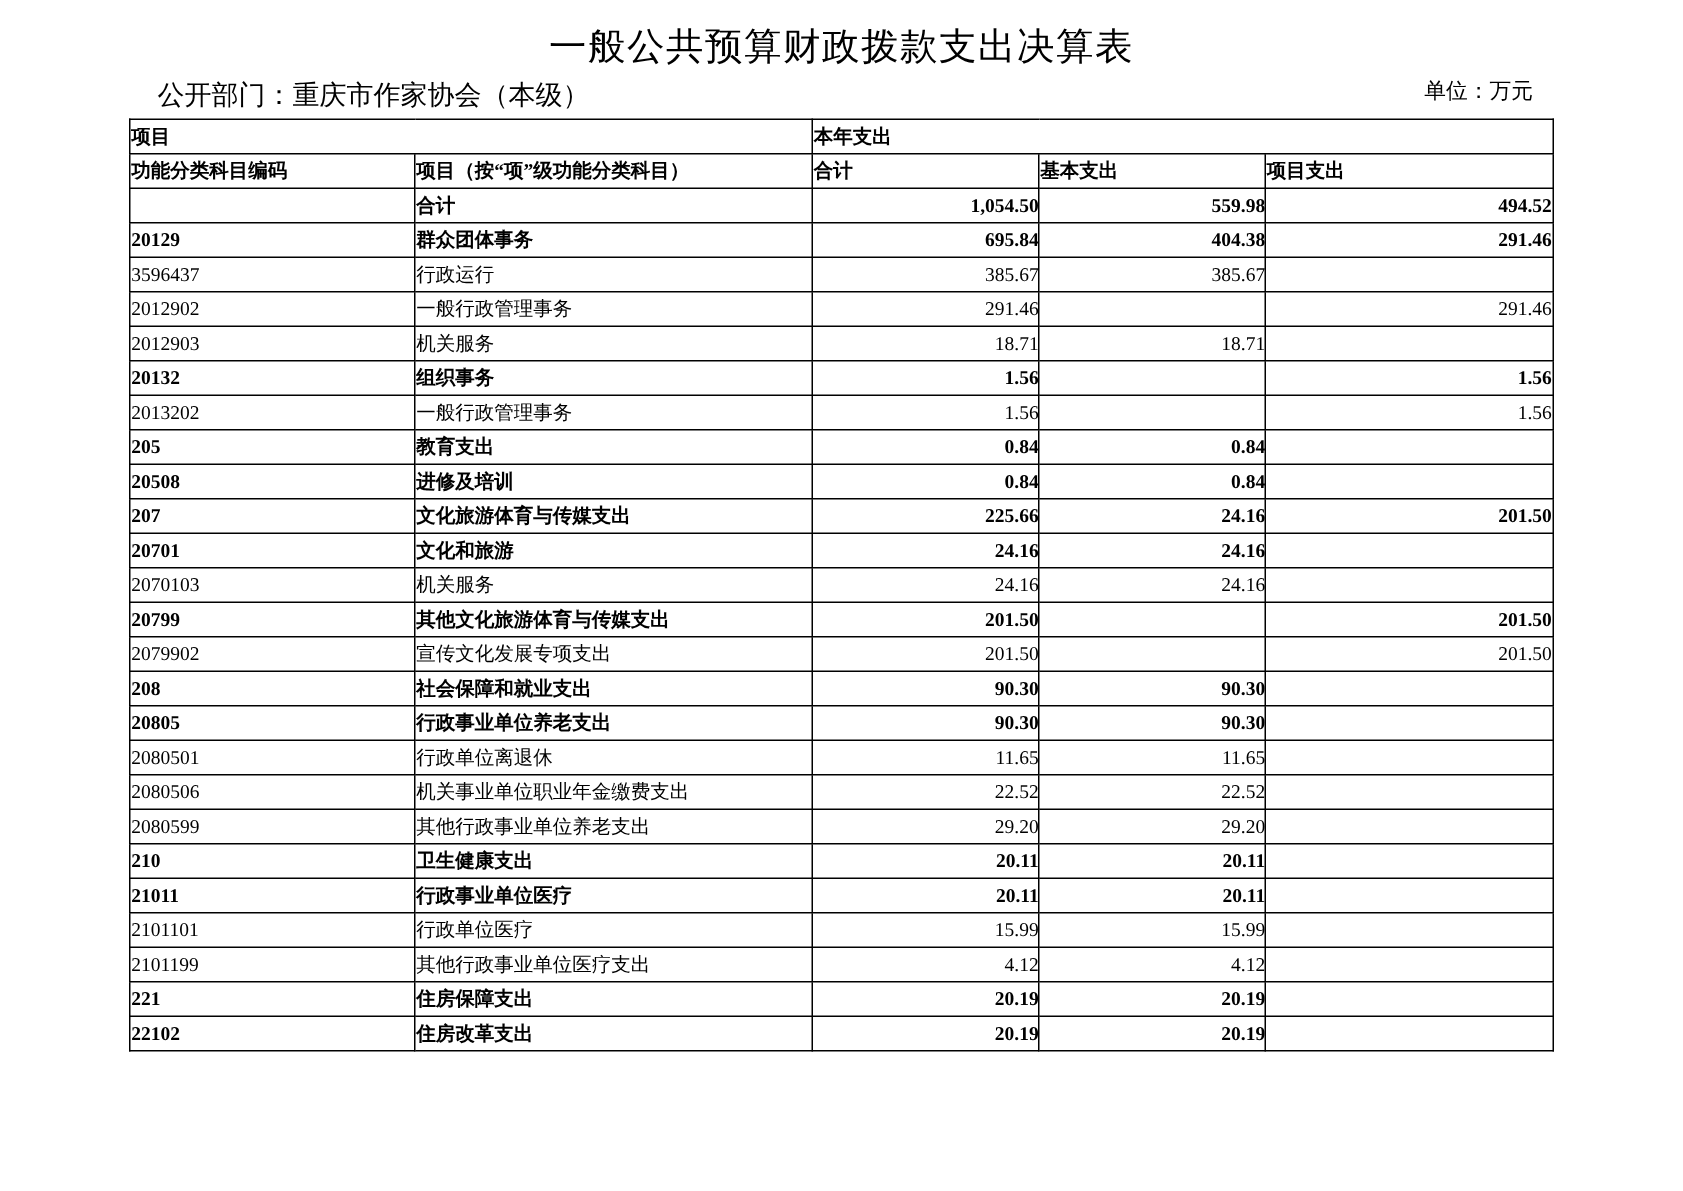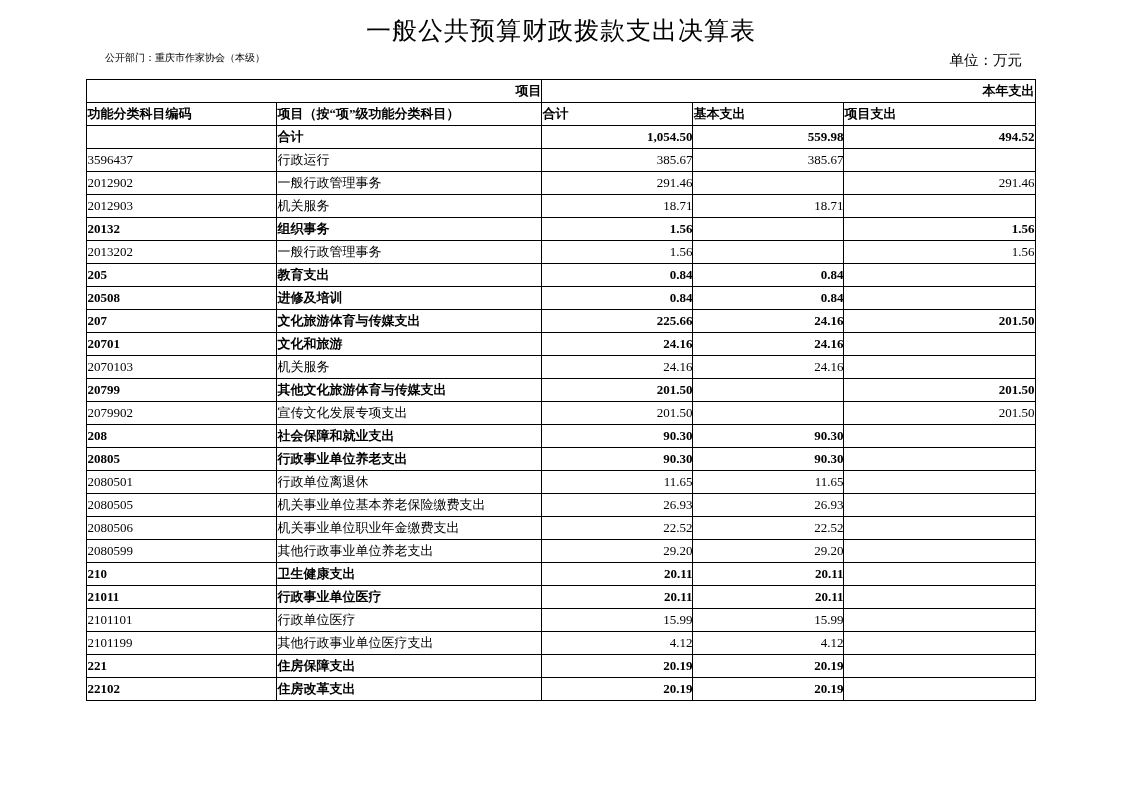--- a/index.html
+++ b/index.html
@@ -48,7 +48,7 @@
     position: absolute;
     left: 105px;
     top: 0;
-    font-size: 10px;
+    font-size: 18px;
   }
   .unit {
     position: absolute;

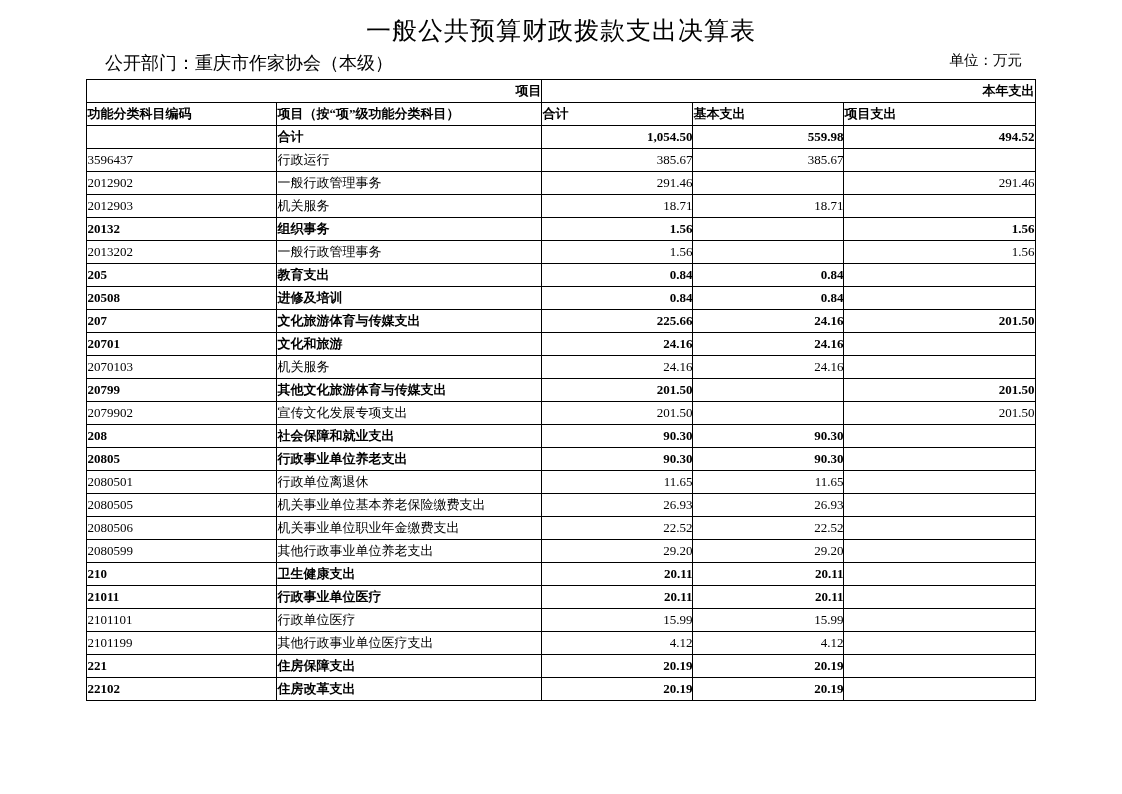--- a/index.html
+++ b/index.html
@@ -73,7 +73,7 @@
   .hdr-top th {
     height: 34px;
     line-height: 34px;
-    text-align: right;
+    text-align: left;
     font-weight: bold;
     font-size: 14px;
   }

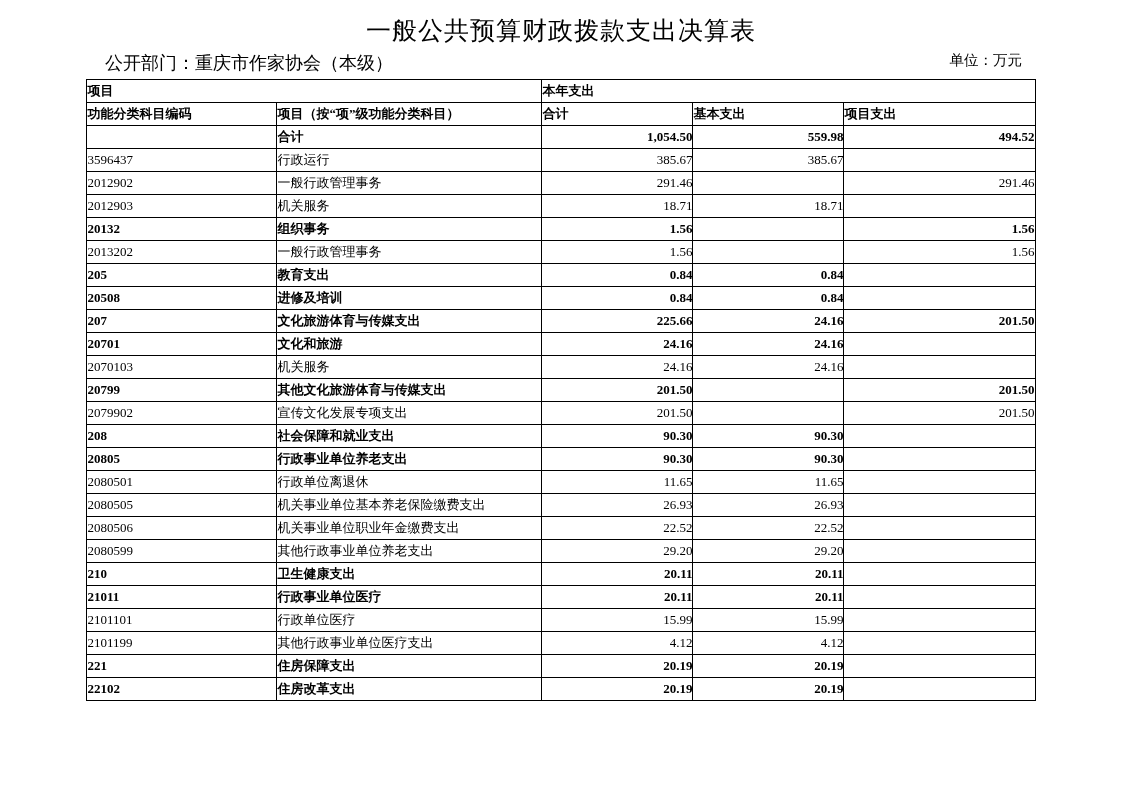--- a/index.html
+++ b/index.html
@@ -152,6 +152,13 @@
           <td class="num">559.98</td>
           <td class="num">494.52</td>
         </tr>
+        <tr class="bold">
+          <td class="code lvl1">20129</td>
+          <td class="name ind1">群众团体事务</td>
+          <td class="num">695.84</td>
+          <td class="num">404.38</td>
+          <td class="num">291.46</td>
+        </tr>
         <tr>
           <td class="code">3596437</td>
           <td class="name ind2">行政运行</td>

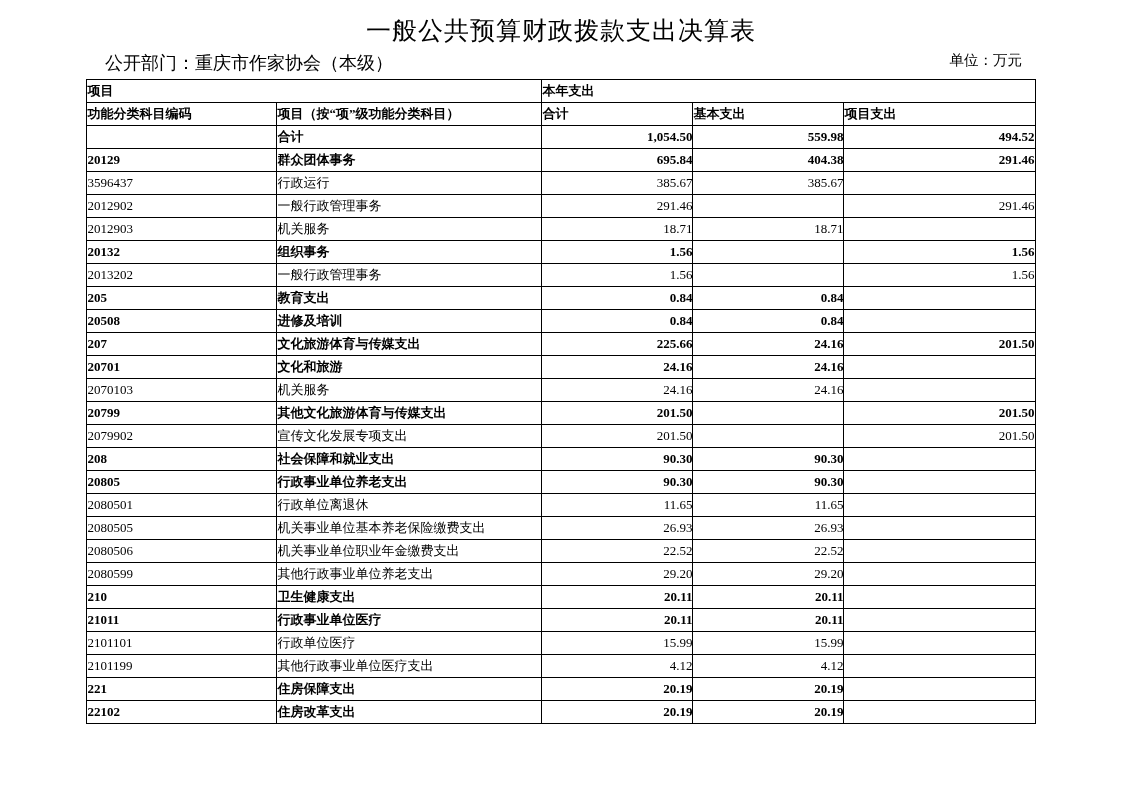--- a/index.html
+++ b/index.html
@@ -265,13 +265,6 @@
           <td class="num"></td>
         </tr>
         <tr>
-          <td class="code">2080505</td>
-          <td class="name ind2">机关事业单位基本养老保险缴费支出</td>
-          <td class="num">26.93</td>
-          <td class="num">26.93</td>
-          <td class="num"></td>
-        </tr>
-        <tr>
           <td class="code">2080506</td>
           <td class="name ind2">机关事业单位职业年金缴费支出</td>
           <td class="num">22.52</td>

